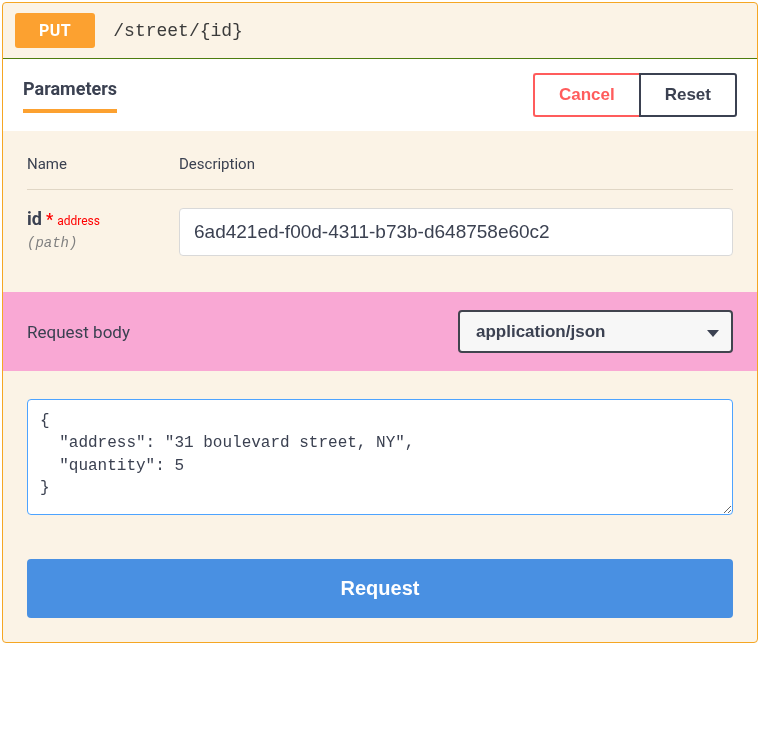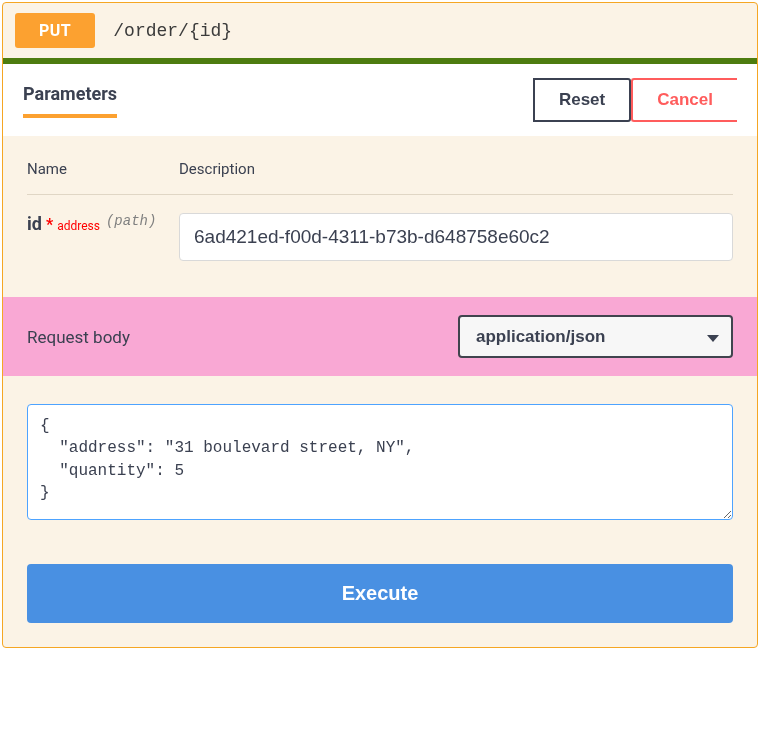--- a/index.html
+++ b/index.html
@@ -226,7 +226,7 @@
 <div class="panel">
   <div class="header">
     <span class="method-badge">PUT</span>
-    <span class="path">/order/{id}</span>
+    <span class="path">/street/{id}</span>
   </div>
 
   <div class="section-bar">

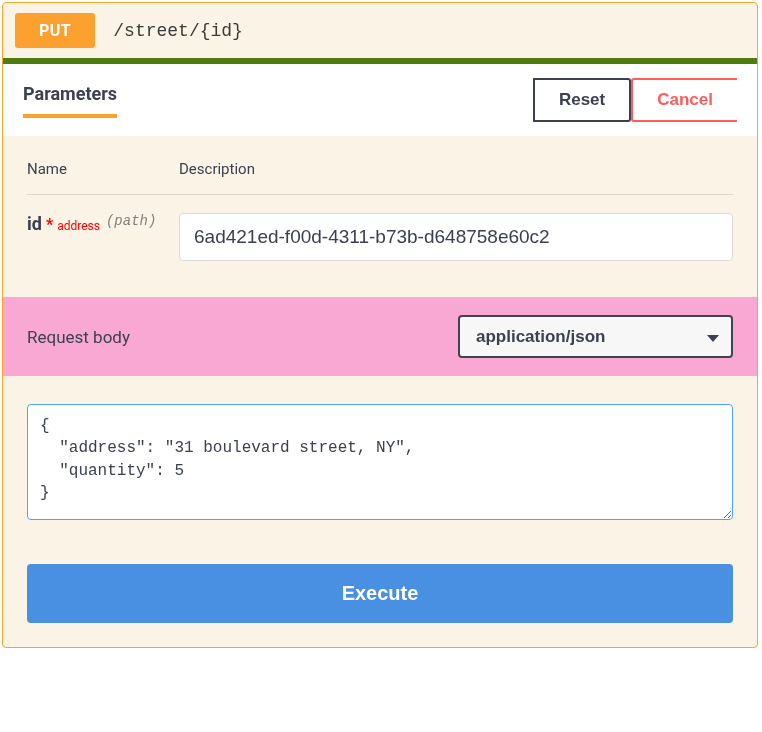--- a/index.html
+++ b/index.html
@@ -48,7 +48,7 @@
       display: flex;
       align-items: center;
       justify-content: space-between;
-      border-top: 6px solid #4d7c0f;
+      border-top: 1px solid #4d7c0f;
     }
     .tab-area {
       display: flex;

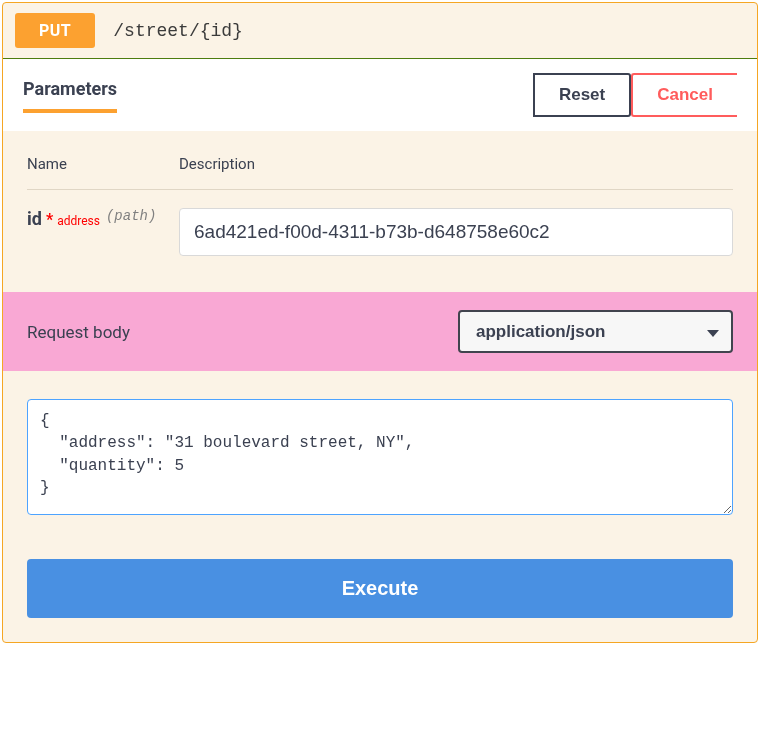--- a/index.html
+++ b/index.html
@@ -234,8 +234,8 @@
       <span class="tab-label">Parameters</span>
     </div>
     <div class="btn-group">
+      <button class="btn btn-cancel">Cancel</button>
       <button class="btn btn-reset">Reset</button>
-      <button class="btn btn-cancel">Cancel</button>
     </div>
   </div>
 

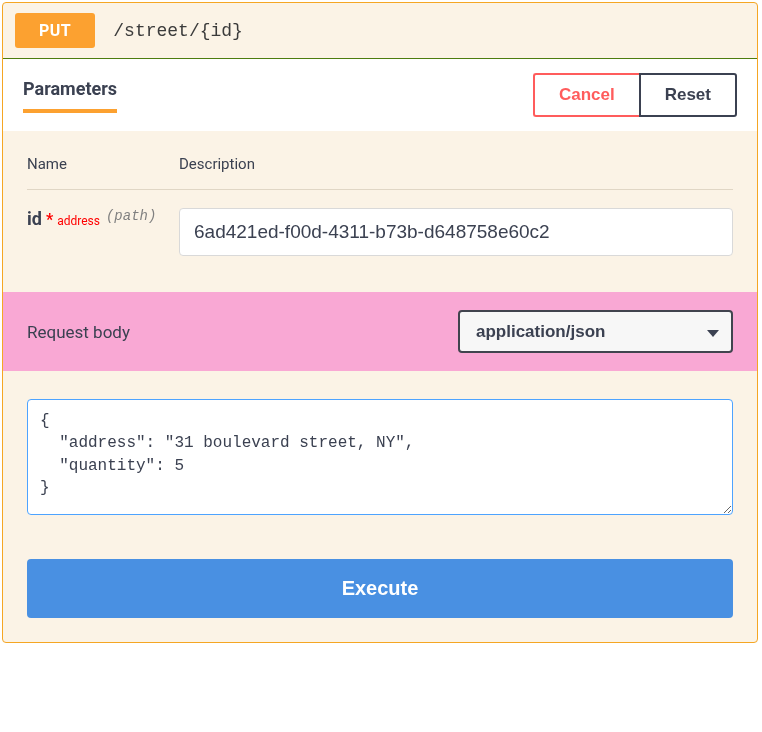--- a/index.html
+++ b/index.html
@@ -106,7 +106,7 @@
     .param-meta {
       width: 152px;
       display: flex;
-      flex-direction: row;
+      flex-direction: column;
       gap: 6px;
     }
     .param-name-line {

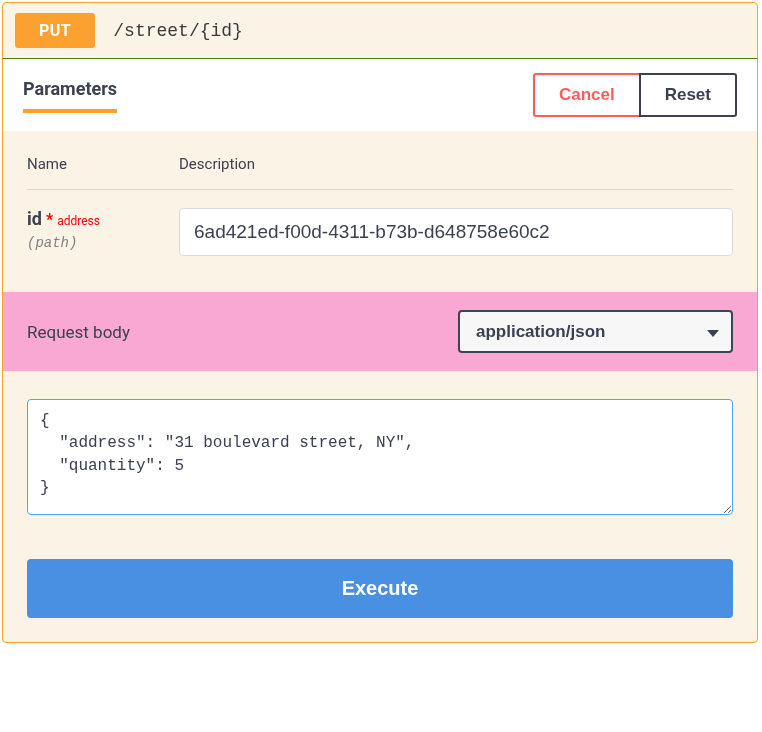--- a/index.html
+++ b/index.html
@@ -274,7 +274,7 @@
   </div>
 
   <div class="execute-section">
-    <button class="execute-btn">Execute</button>
+    <button class="execute-btn">Request</button>
   </div>
 </div>
 

